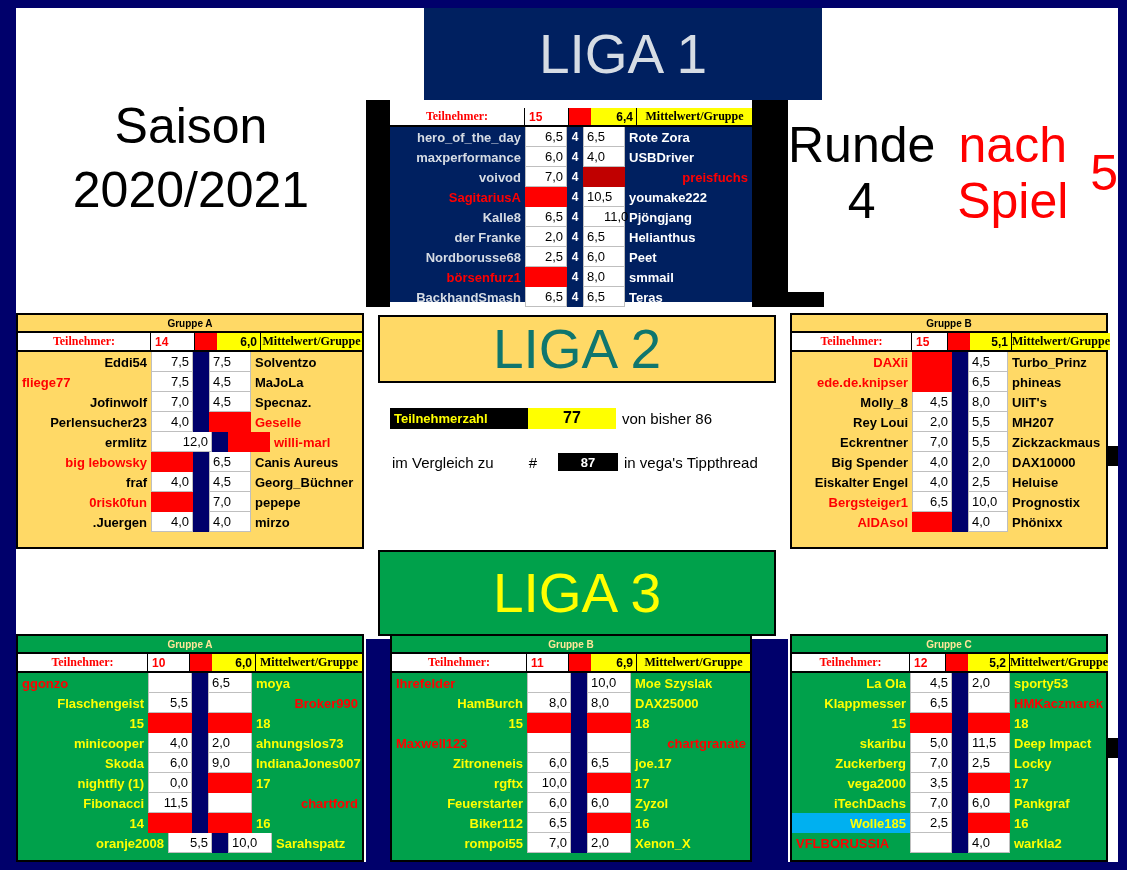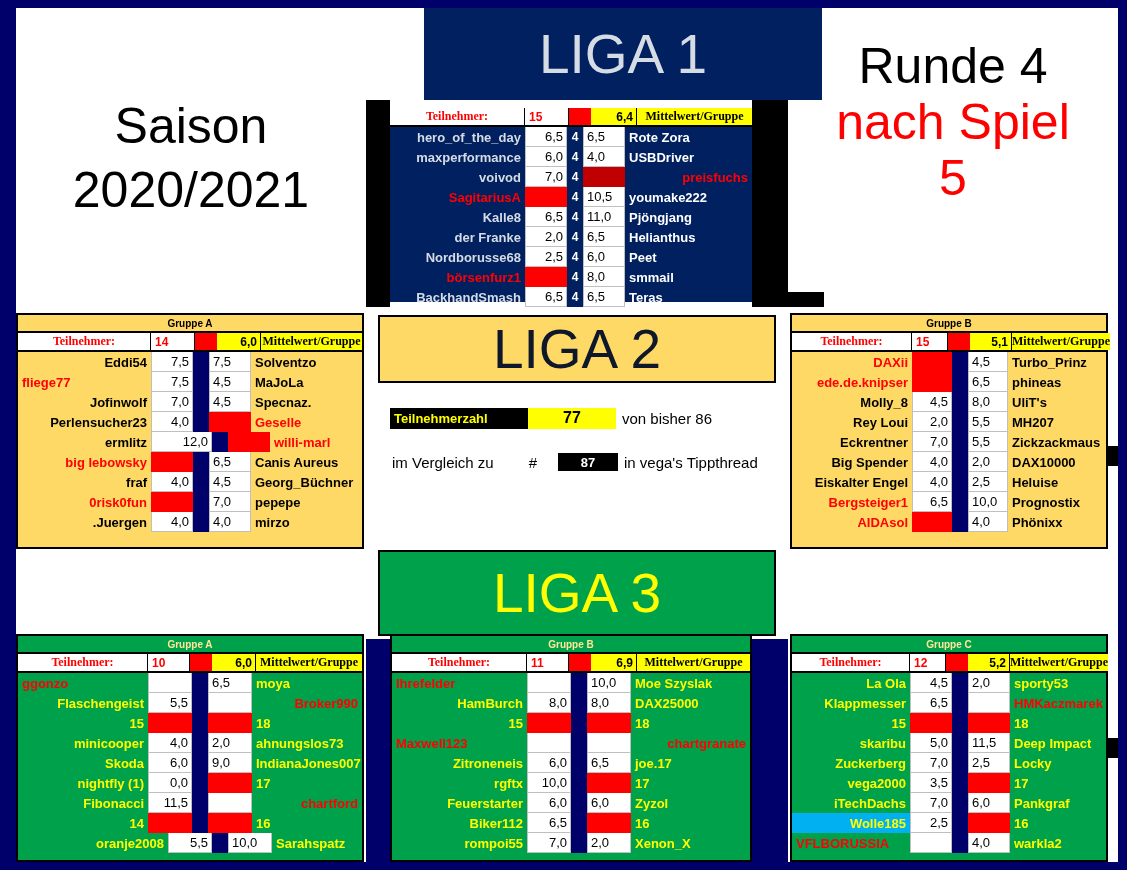--- a/index.html
+++ b/index.html
@@ -14,7 +14,7 @@
 
   .saison{display:flex;flex-direction:column;align-items:center;justify-content:center;
           color:#000;font-size:50px;line-height:1.28;font-weight:400;text-align:center;}
-  .runde{display:flex;flex-direction:column;align-items:center;justify-content:flex-start;
+  .runde{display:flex;flex-direction:row;align-items:center;justify-content:flex-start;
          text-align:center;font-size:50px;line-height:1.12;padding-top:30px;}
   .runde .l1{color:#000;}
   .runde .l2{color:#FF0000;}

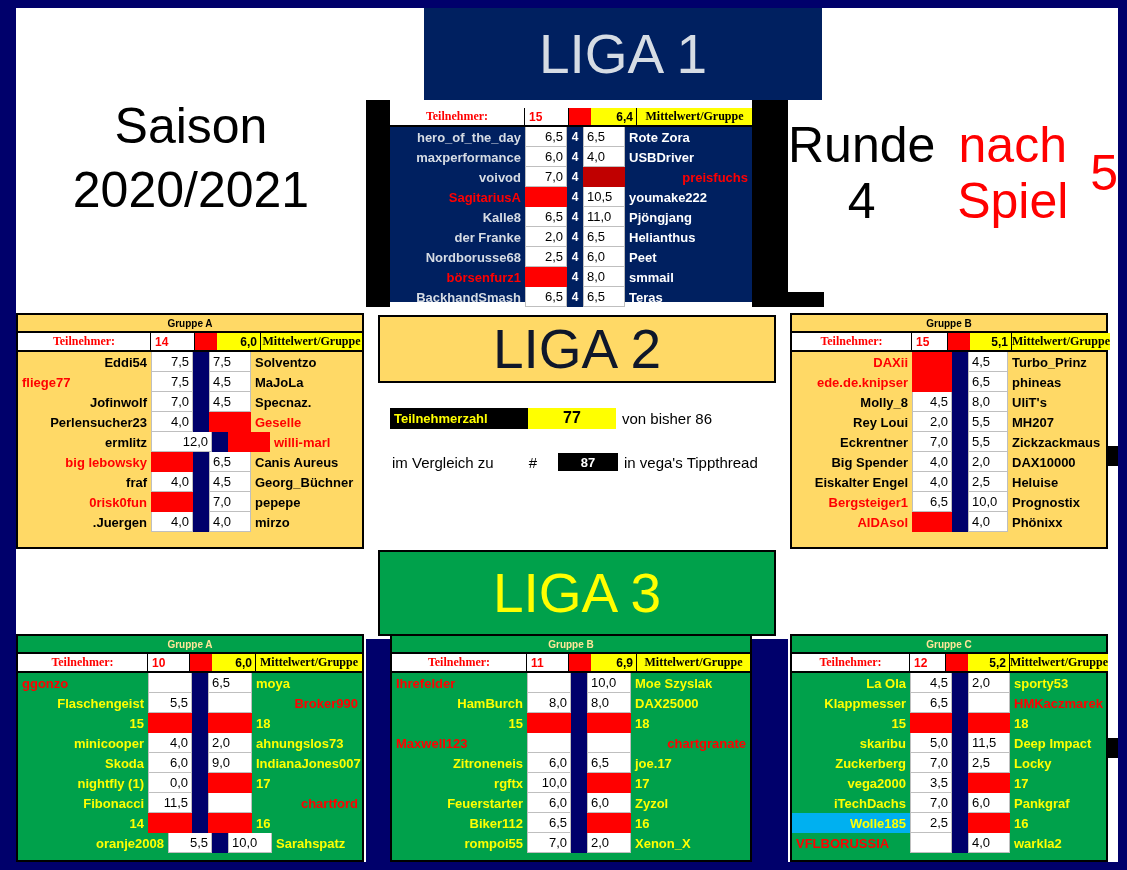--- a/index.html
+++ b/index.html
@@ -175,7 +175,7 @@
           <div class="c-name-l" style="width:135px">Kalle8</div>
           <div class="c-val" style="width:42px">6,5</div>
           <div class="c-mid" style="width:16px">4</div>
-          <div class="c-val" style="width:42px;text-align:left;justify-content:flex-start;padding-left:3px;">11,0</div>
+          <div class="c-val" style="width:42px;text-align:left;justify-content:flex-start;padding-left:20px;">11,0</div>
           <div class="c-name-r">Pjöngjang</div>
         </div>
         <div class="row" style="height:20px">

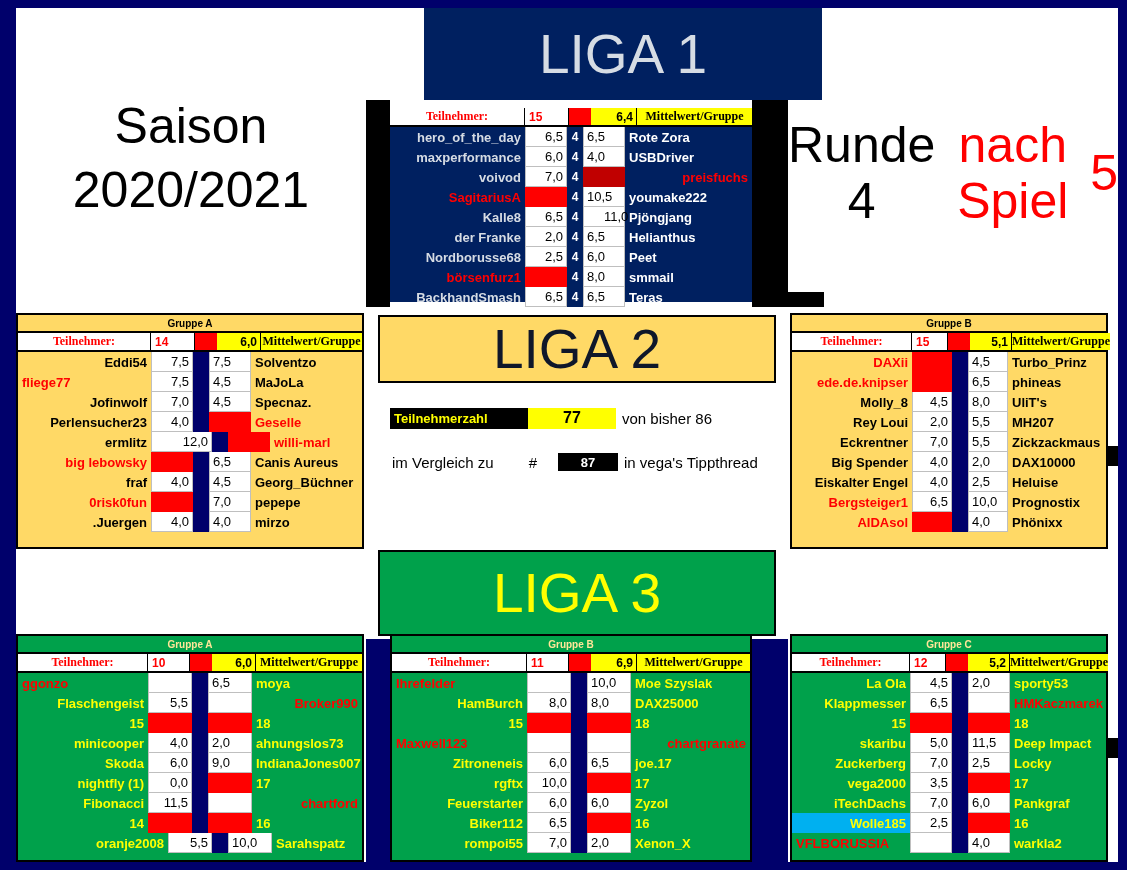--- a/index.html
+++ b/index.html
@@ -23,7 +23,7 @@
   .banner{display:flex;align-items:center;justify-content:center;
           font-size:55px;font-weight:400;letter-spacing:0px;}
   .banner.liga1{background:#002060;color:#D6DCE4;}
-  .banner.liga2{background:#FFD966;color:#0f172a;border:2px solid #000;}
+  .banner.liga2{background:#FFD966;color:#0f766e;border:2px solid #000;}
   .banner.liga3{background:#00A14B;color:#FFFF00;border:2px solid #000;}
 
   

